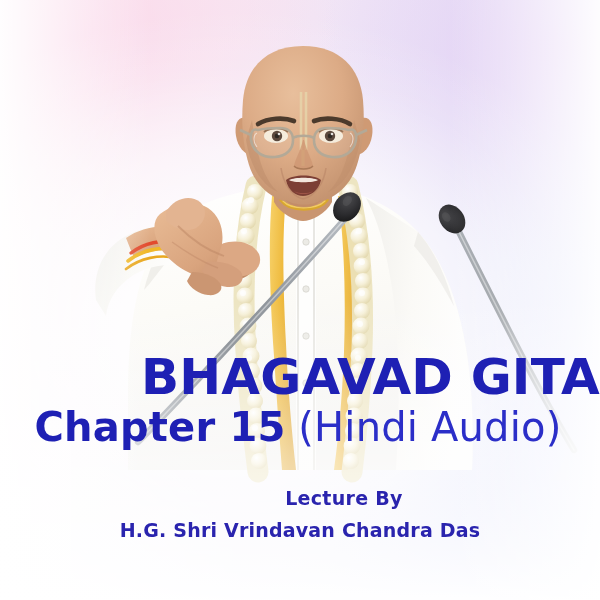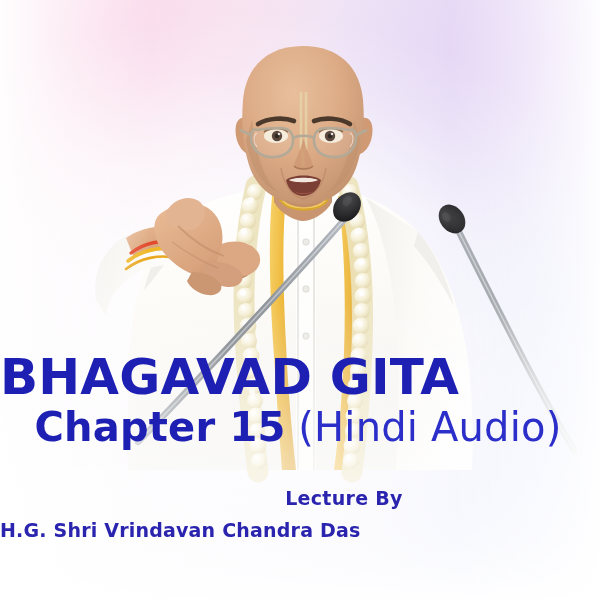--- a/index.html
+++ b/index.html
@@ -106,7 +106,7 @@
     left: 0;
     top: 352px;
     width: 600px;
-    text-align: left;
+    text-align: right;
     font-family: "DejaVu Sans", sans-serif;
     font-weight: 700;
     font-size: 50px;

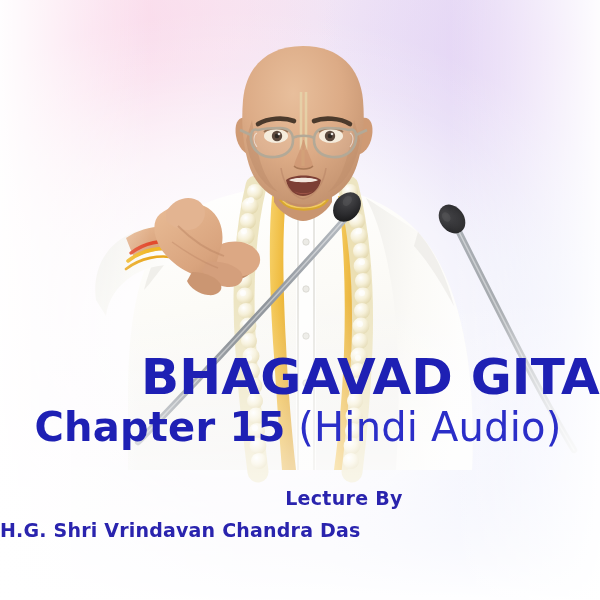--- a/index.html
+++ b/index.html
@@ -160,7 +160,7 @@
     left: 0;
     top: 521px;
     width: 600px;
-    text-align: left;
+    text-align: center;
     font-family: "DejaVu Sans", sans-serif;
     font-weight: 700;
     font-size: 19px;

